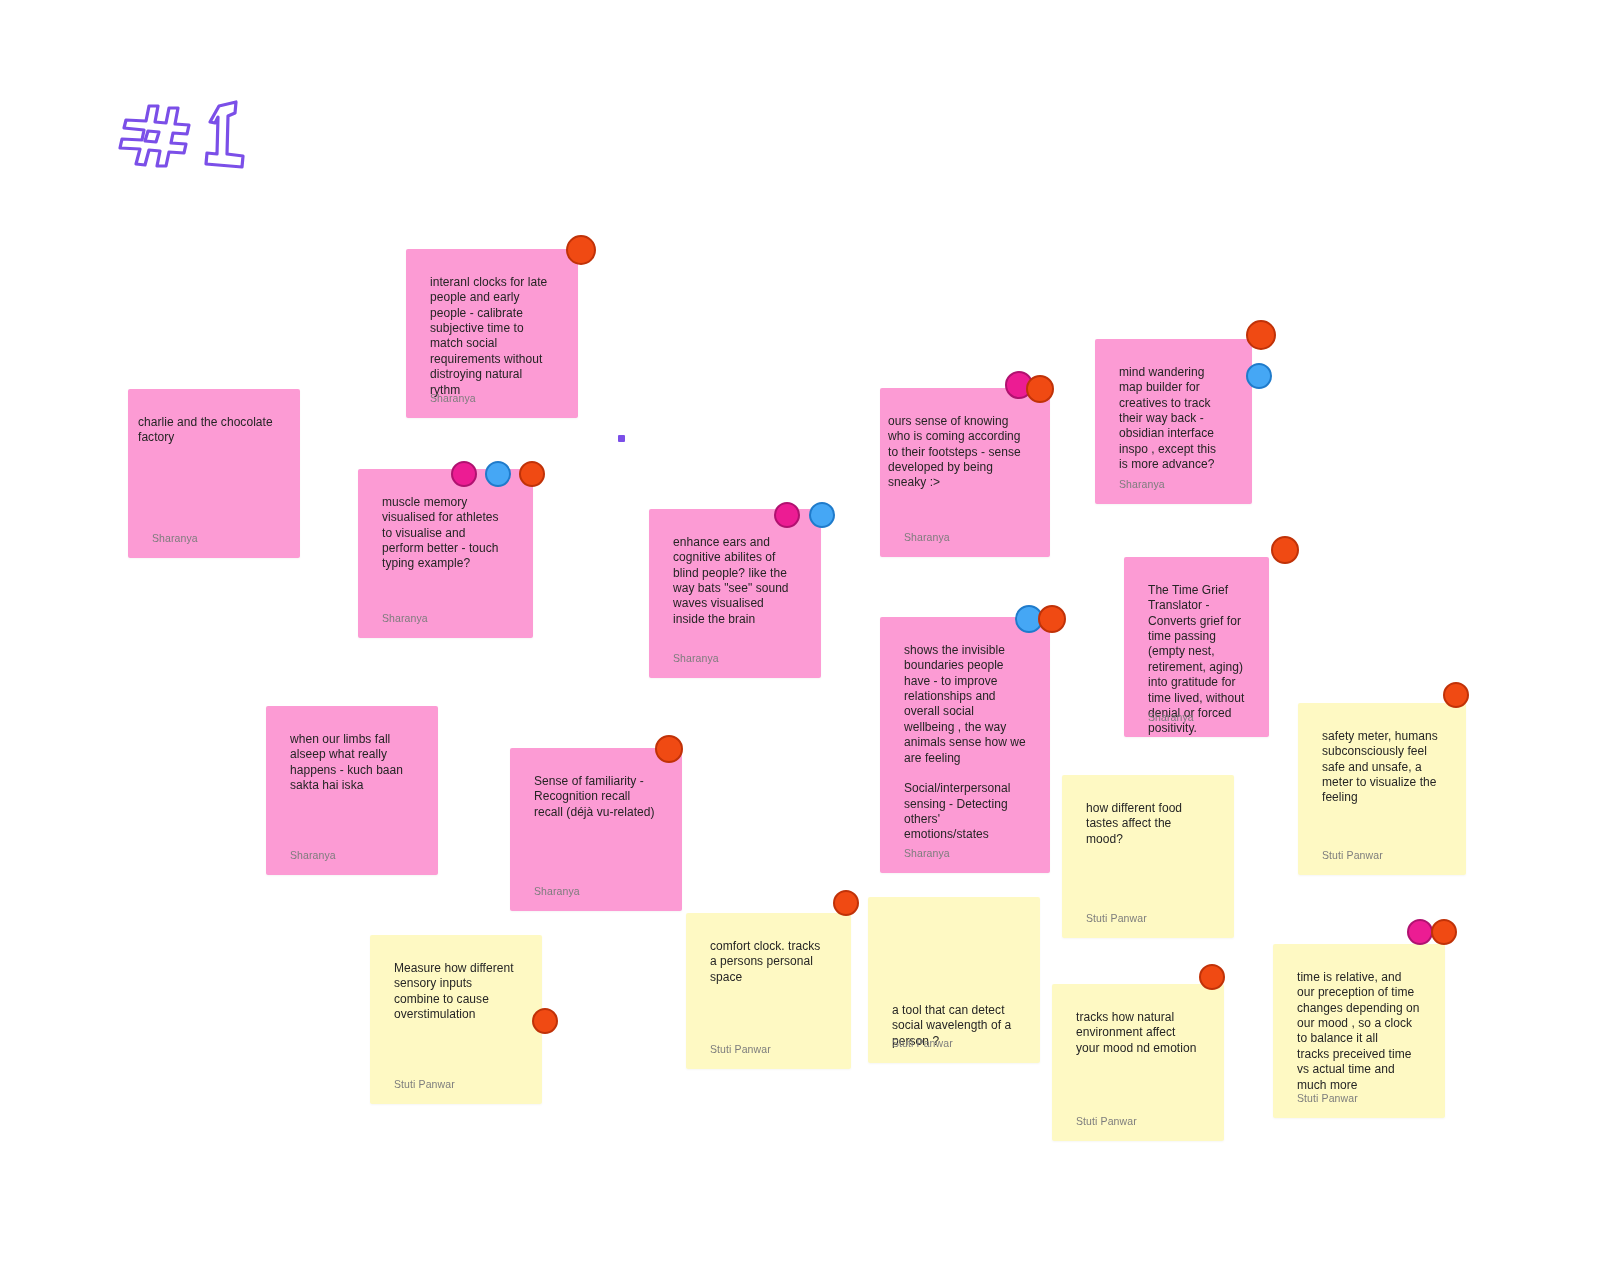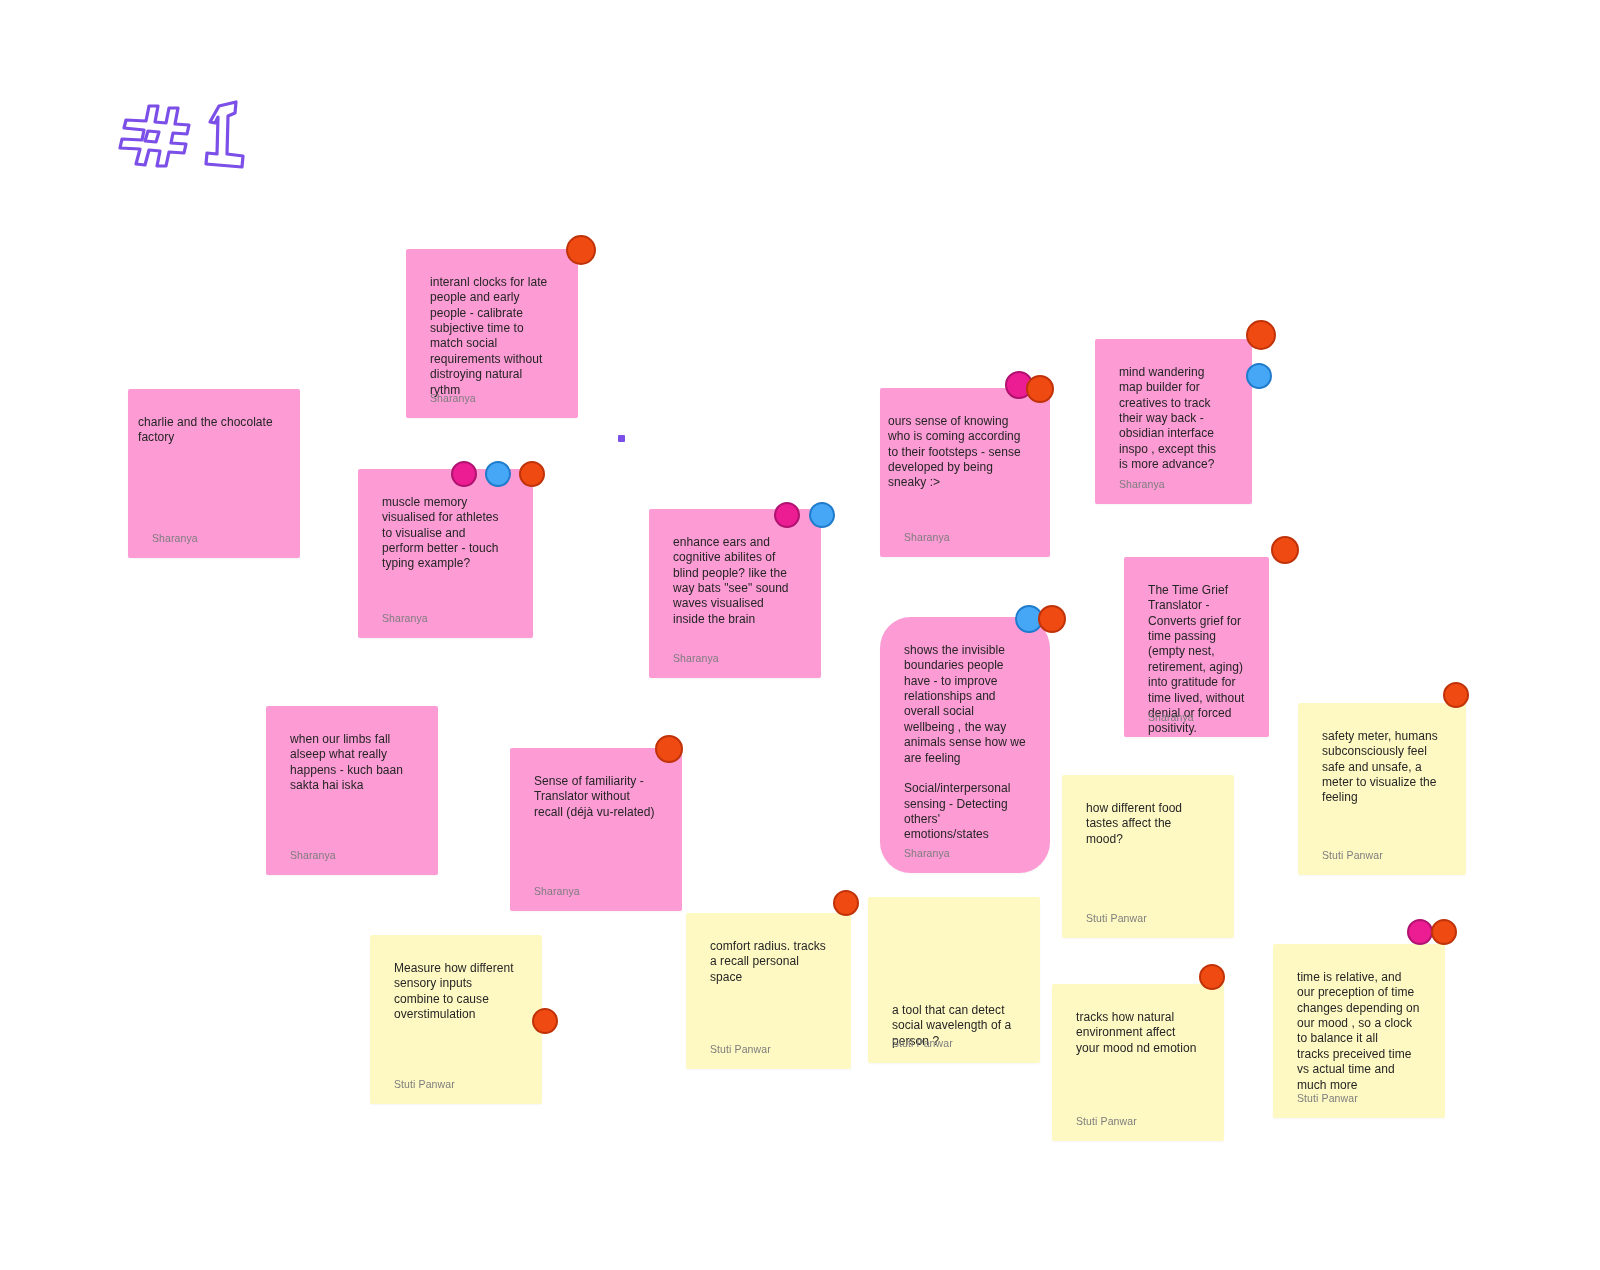--- a/index.html
+++ b/index.html
@@ -134,7 +134,7 @@
         <div class="note-author">Sharanya</div>
       </div>
       <div class="dot orange" style="left: 1271px; top: 536px; width: 28px; height: 28px;"></div>
-      <div class="note pink" style="left: 880px; top: 617px; width: 170px; height: 256px; border-radius: 31px;">
+      <div class="note pink" style="left: 880px; top: 617px; width: 170px; height: 256px;">
         <div class="note-body">shows the invisible boundaries people have - to improve relationships and overall social wellbeing , the way animals sense how we are feeling
 
 Social/interpersonal sensing - Detecting others' emotions/states</div>

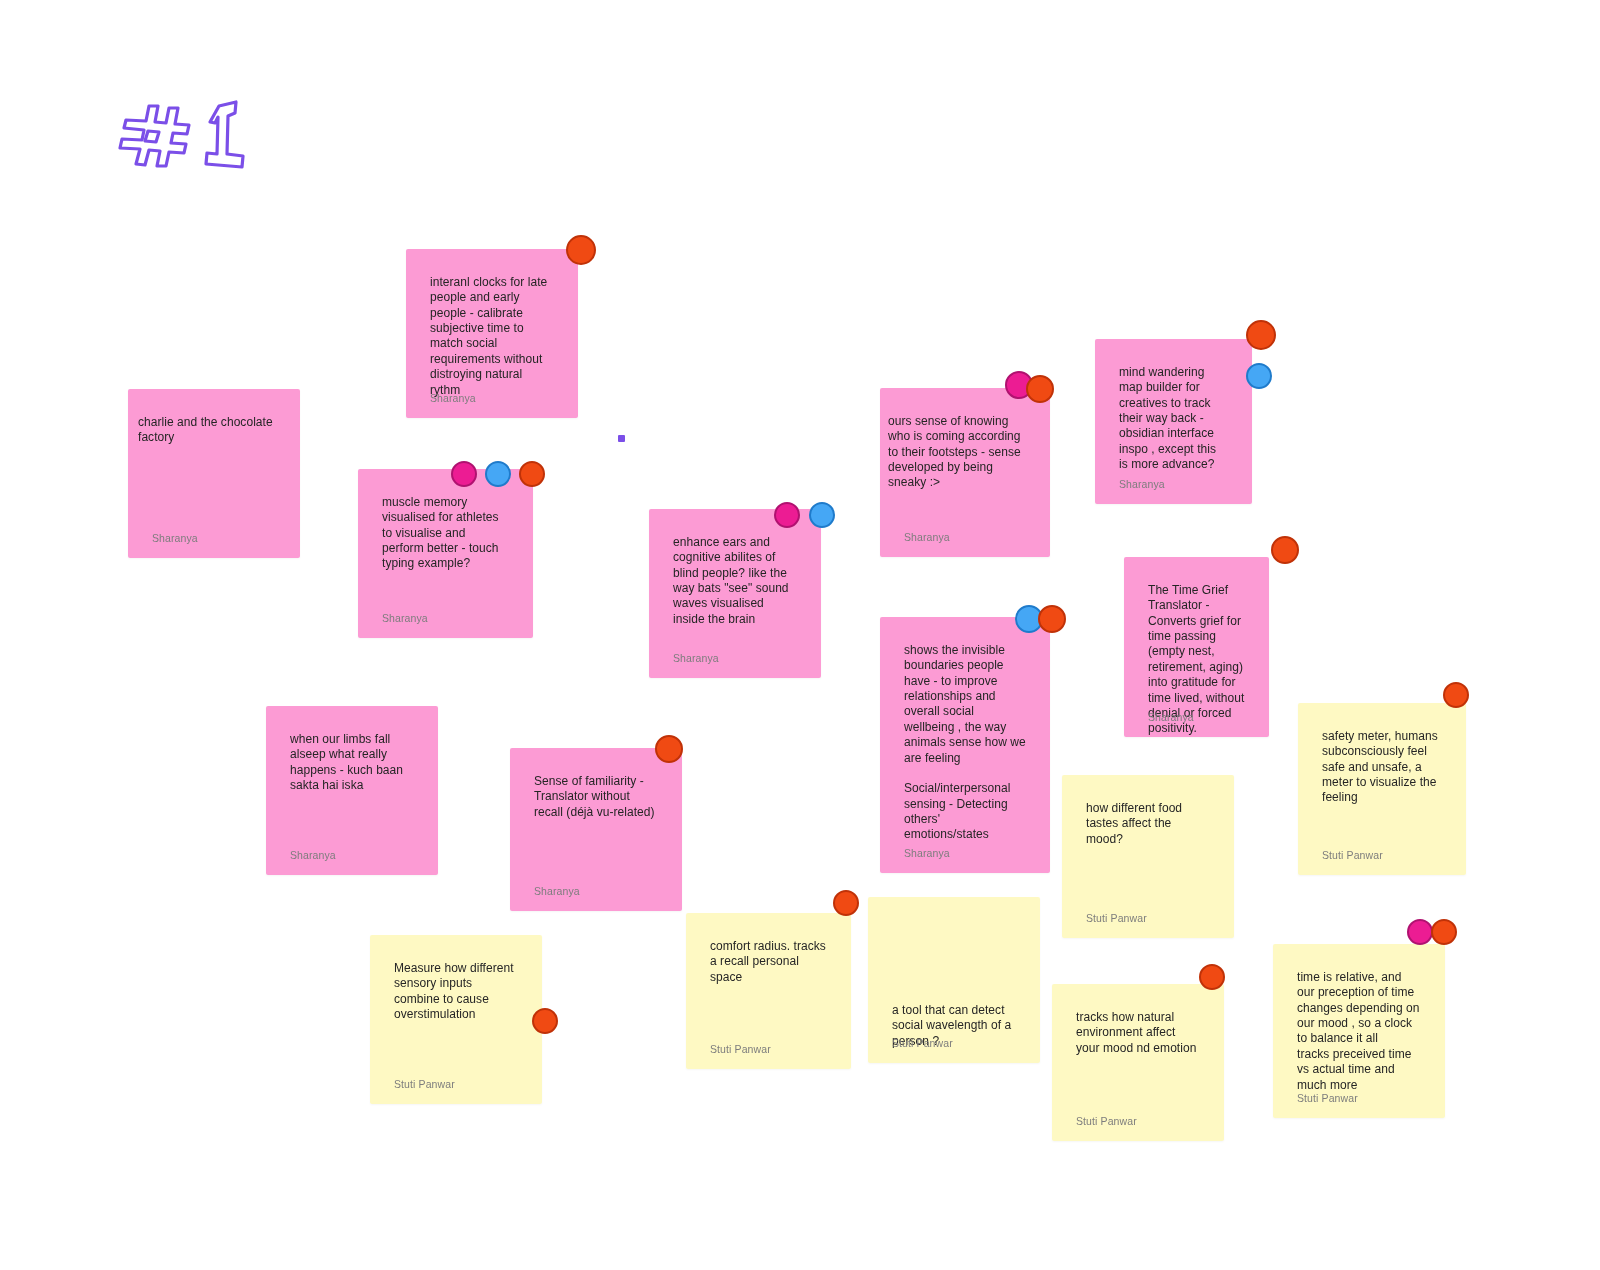--- a/index.html
+++ b/index.html
@@ -147,7 +147,7 @@
         <div class="note-author">Sharanya</div>
       </div>
       <div class="note pink" style="left: 510px; top: 748px; width: 172px; height: 163px;">
-        <div class="note-body">Sense of familiarity - Translator without recall (déjà vu-related)</div>
+        <div class="note-body">Sense of familiarity - Recognition recall recall (déjà vu-related)</div>
         <div class="note-author">Sharanya</div>
       </div>
       <div class="dot orange" style="left: 655px; top: 735px; width: 28px; height: 28px;"></div>

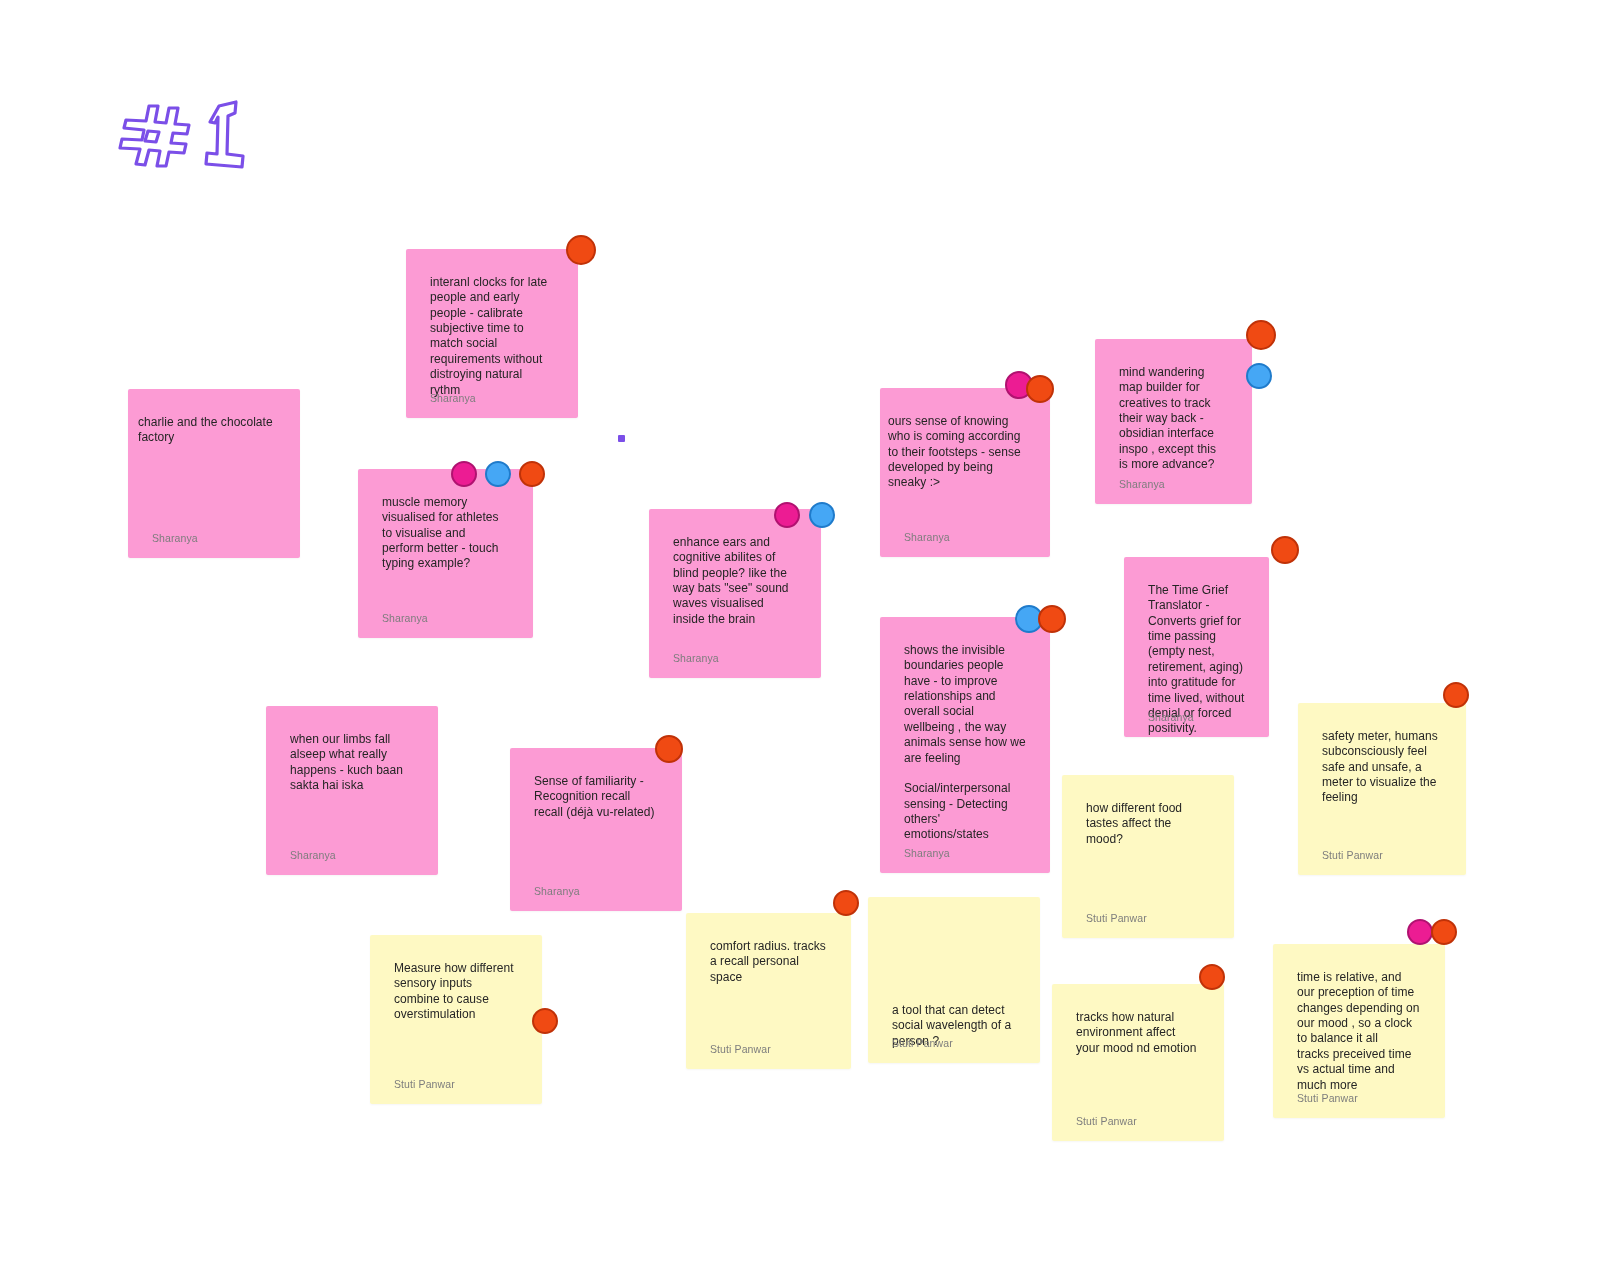--- a/index.html
+++ b/index.html
@@ -166,7 +166,7 @@
       </div>
       <div class="dot orange" style="left: 532px; top: 1008px; width: 26px; height: 26px;"></div>
       <div class="note green" style="left: 686px; top: 913px; width: 165px; height: 156px;">
-        <div class="note-body">comfort radius. tracks a recall personal space</div>
+        <div class="note-body">comfort clock. tracks a persons personal space</div>
         <div class="note-author">Stuti Panwar</div>
       </div>
       <div class="dot orange" style="left: 833px; top: 890px; width: 26px; height: 26px;"></div>

